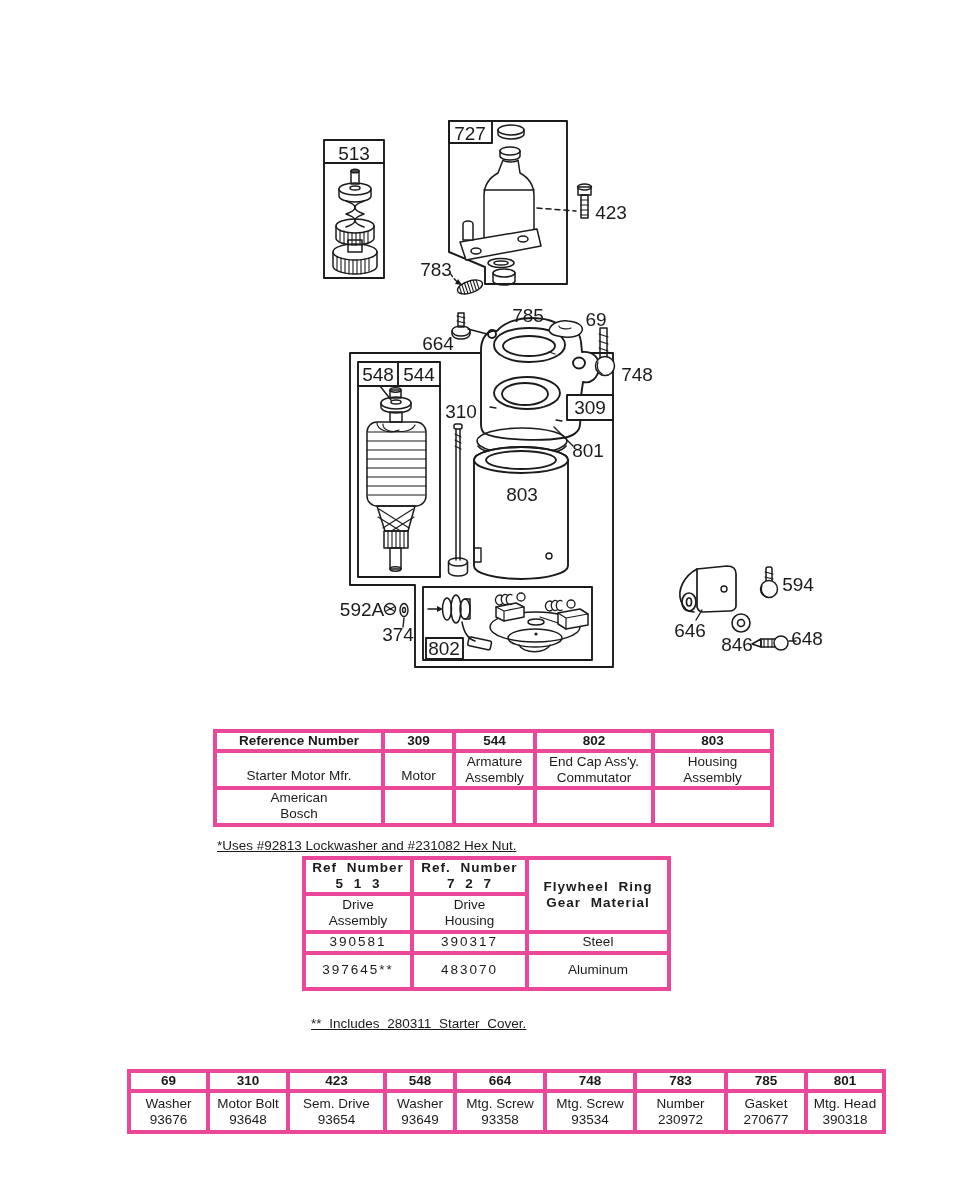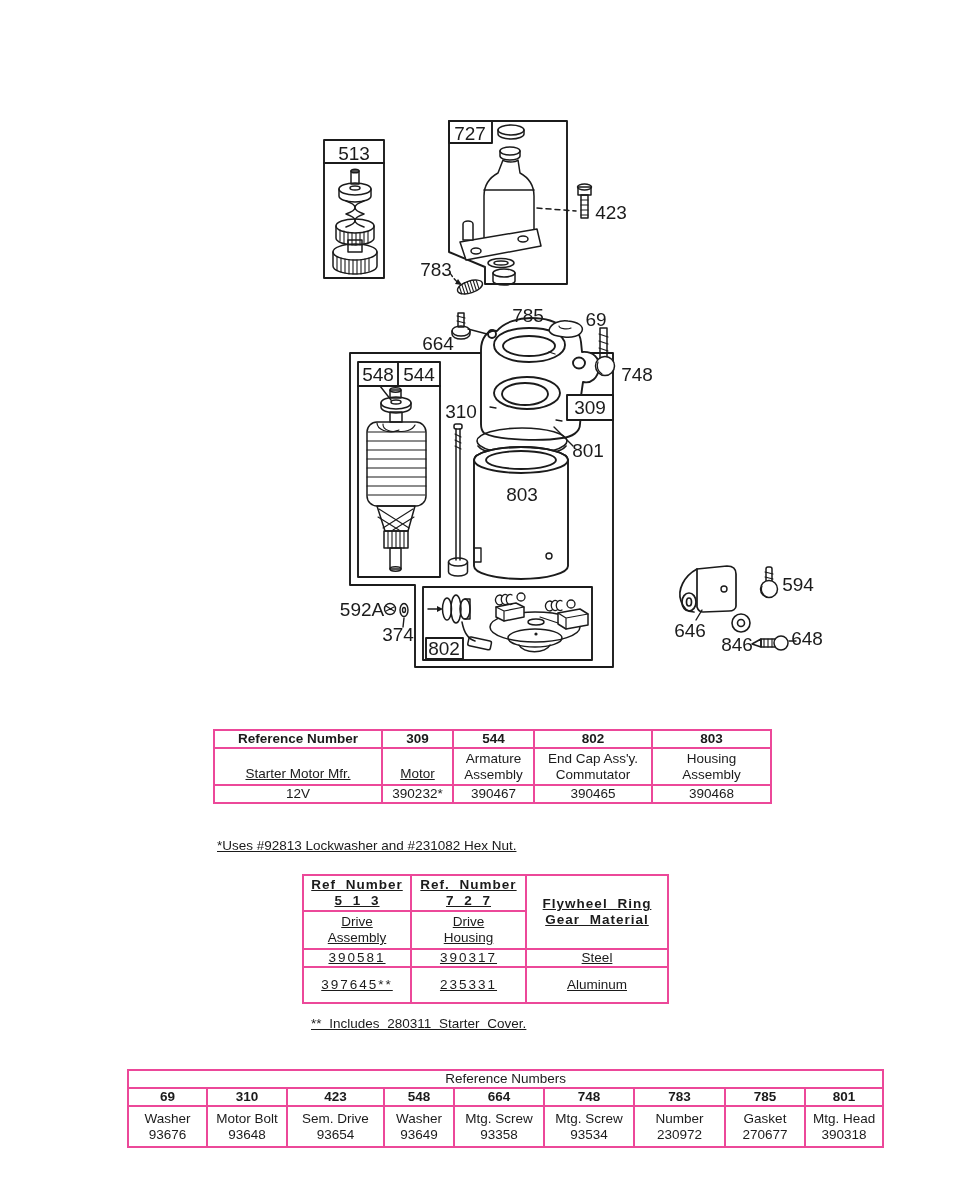--- a/index.html
+++ b/index.html
@@ -7,7 +7,7 @@
         font-family:"Liberation Sans",sans-serif;color:#1b1b1b;}
   svg text{font-family:"Liberation Sans",sans-serif;fill:#1b1b1b;}
   table{border-collapse:collapse;position:absolute;table-layout:fixed;background:#fff;}
-  td{border:2px solid #ec4899;text-align:center;vertical-align:middle;
+  td{border:4px solid #ec4899;text-align:center;vertical-align:middle;
      padding:0 2px;font-size:13.5px;line-height:1.2;color:#1b1b1b;}
   .b{font-weight:bold;}
   .ls{letter-spacing:2px;}

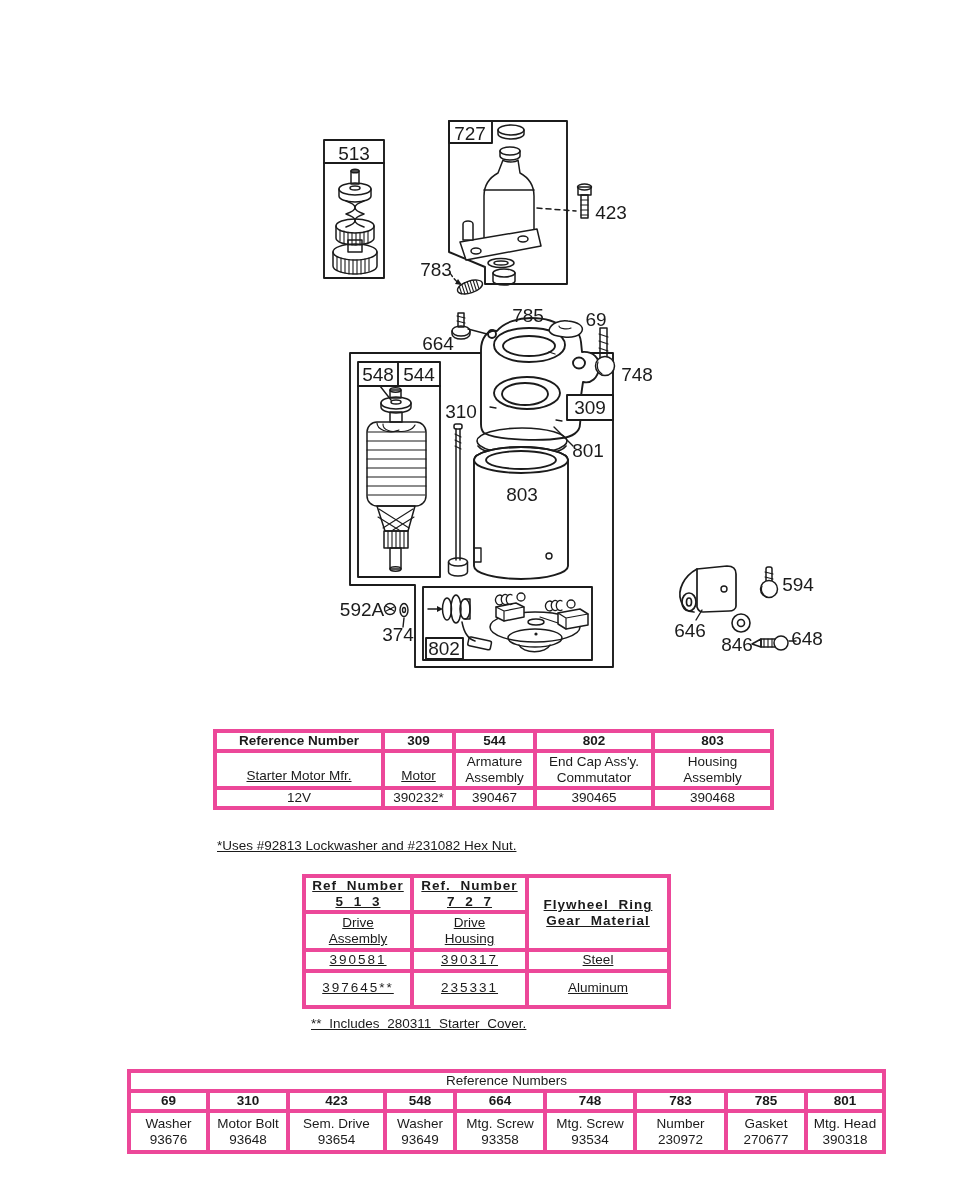--- a/index.html
+++ b/index.html
@@ -12,7 +12,7 @@
   .b{font-weight:bold;}
   .ls{letter-spacing:2px;}
   .ls1{letter-spacing:1px;word-spacing:5px;}
-  .vbot{vertical-align:bottom;padding-bottom:2px;text-decoration:underline;}
+  .vbot{vertical-align:bottom;padding-bottom:2px;}
   .line{display:block;}
   .footnote{position:absolute;font-size:13.5px;color:#1b1b1b;white-space:nowrap;text-decoration:underline;}
   .t1{left:213px;top:729px;width:557px;}

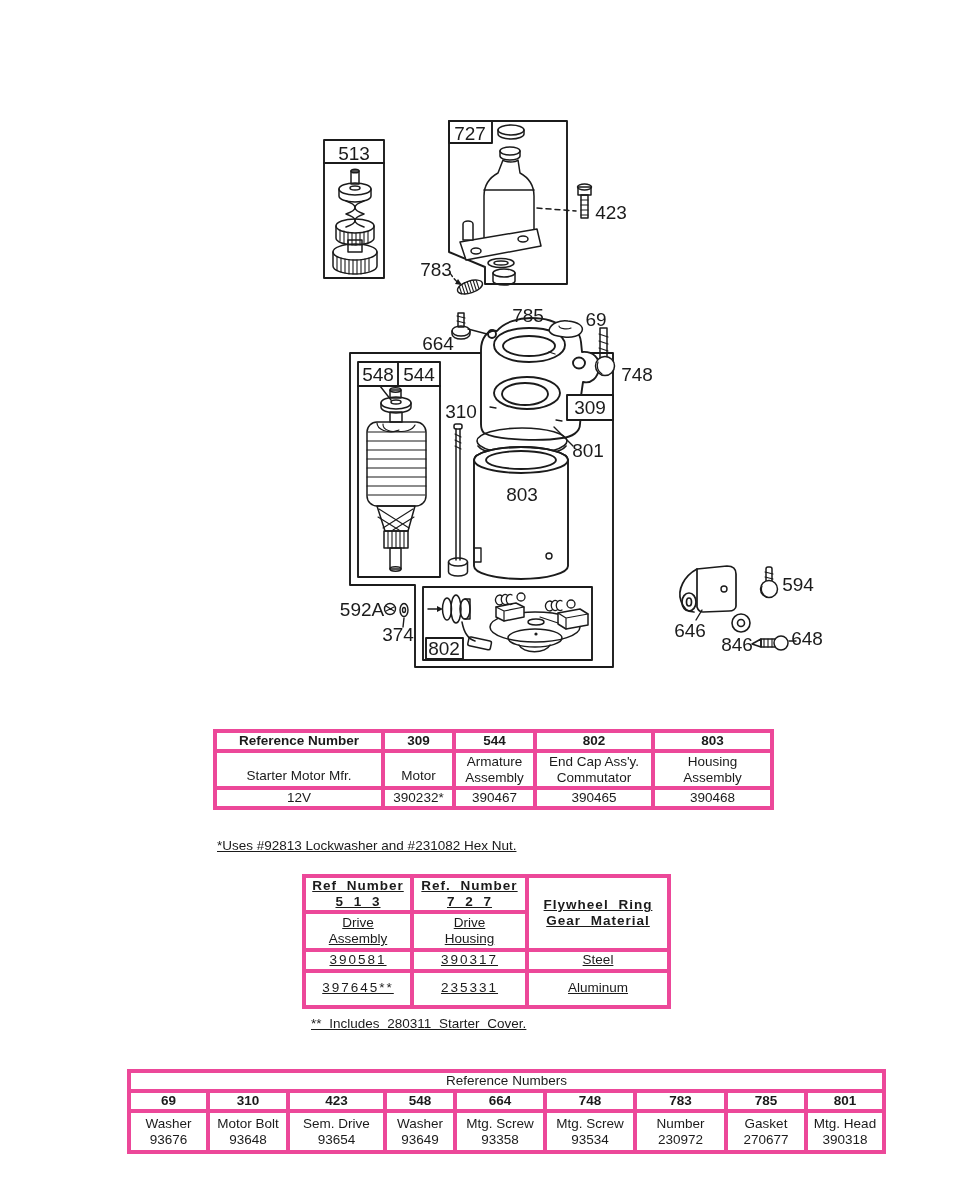--- a/index.html
+++ b/index.html
@@ -302,6 +302,16 @@
         <span class="line">Assembly</span>
       </td>
     </tr>
+    <tr style="height:35px">
+      <td>
+        <span class="line">American</span>
+        <span class="line">Bosch</span>
+      </td>
+      <td></td>
+      <td></td>
+      <td></td>
+      <td></td>
+    </tr>
     <tr style="height:16px">
       <td>12V</td>
       <td>390232*</td>

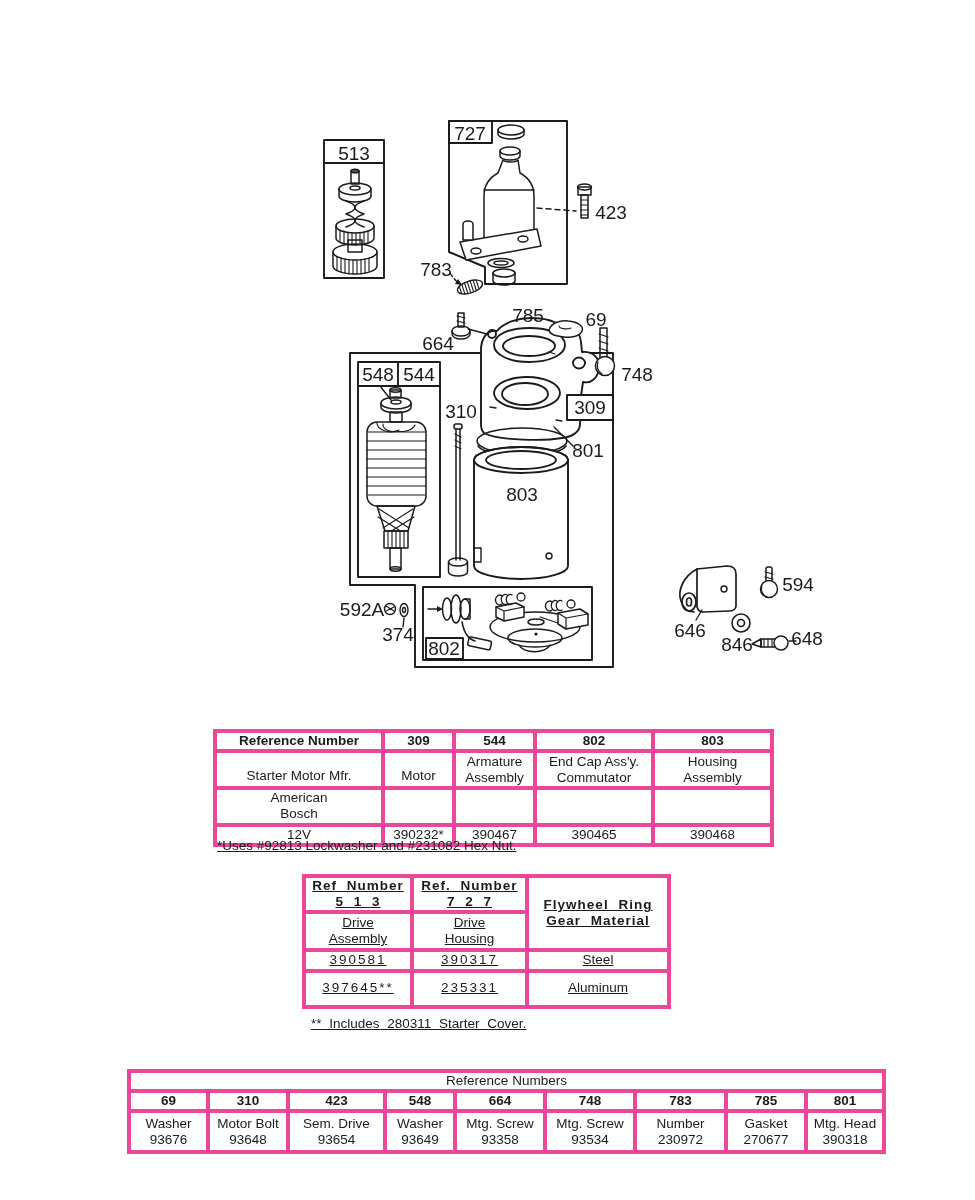--- a/index.html
+++ b/index.html
@@ -312,13 +312,6 @@
       <td></td>
       <td></td>
     </tr>
-    <tr style="height:16px">
-      <td>12V</td>
-      <td>390232*</td>
-      <td>390467</td>
-      <td>390465</td>
-      <td>390468</td>
-    </tr>
   </tbody>
     </table>
   <div class="footnote" style="left:217px;top:838px;">*Uses #92813 Lockwasher and #231082 Hex Nut.</div>

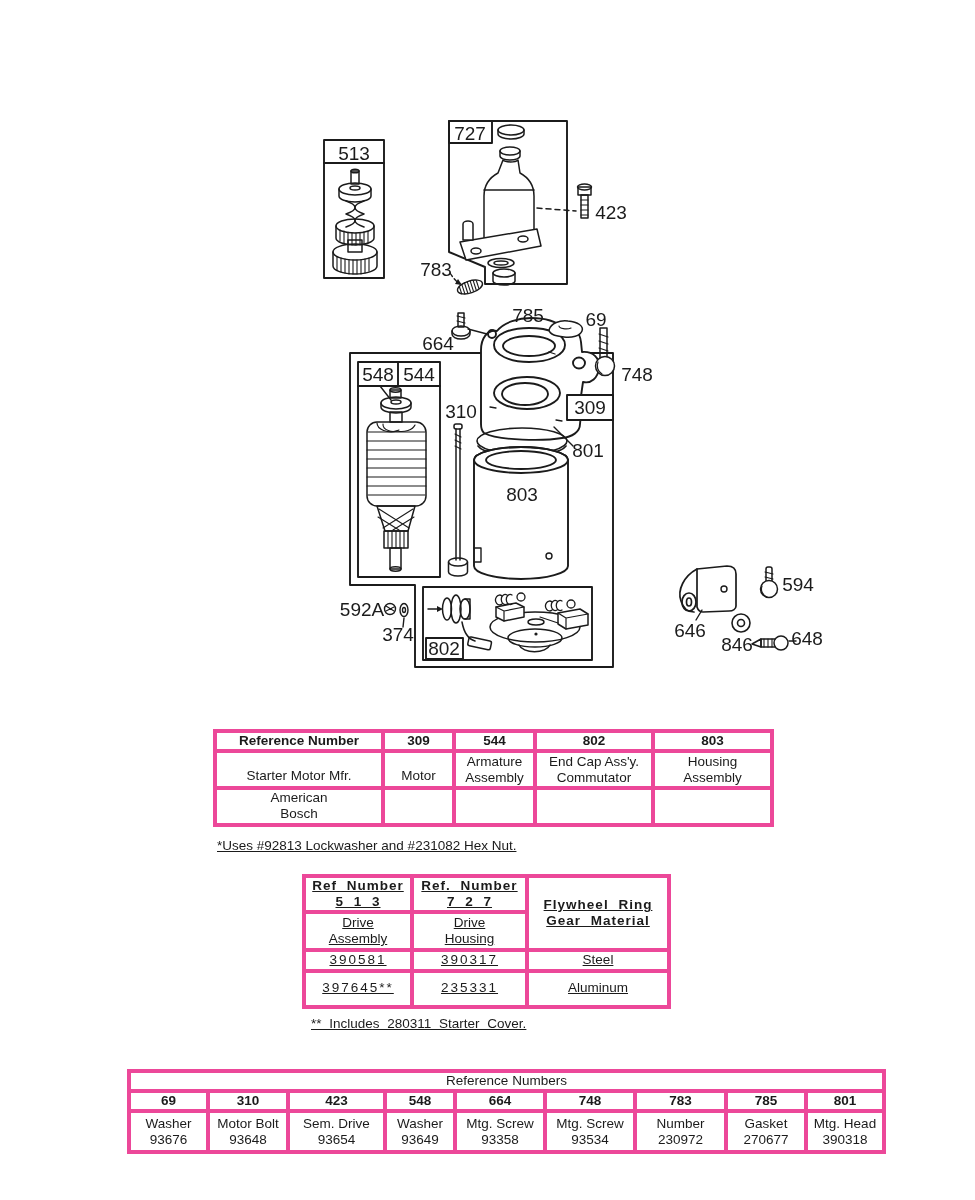--- a/index.html
+++ b/index.html
@@ -16,7 +16,7 @@
   .line{display:block;}
   .footnote{position:absolute;font-size:13.5px;color:#1b1b1b;white-space:nowrap;text-decoration:underline;}
   .t1{left:213px;top:729px;width:557px;}
-  .t2{left:302px;top:874px;width:365px;text-decoration:underline;}
+  .t2{left:302px;top:856px;width:365px;}
   .t3{left:127px;top:1069px;width:755px;}
 </style>
 </head>

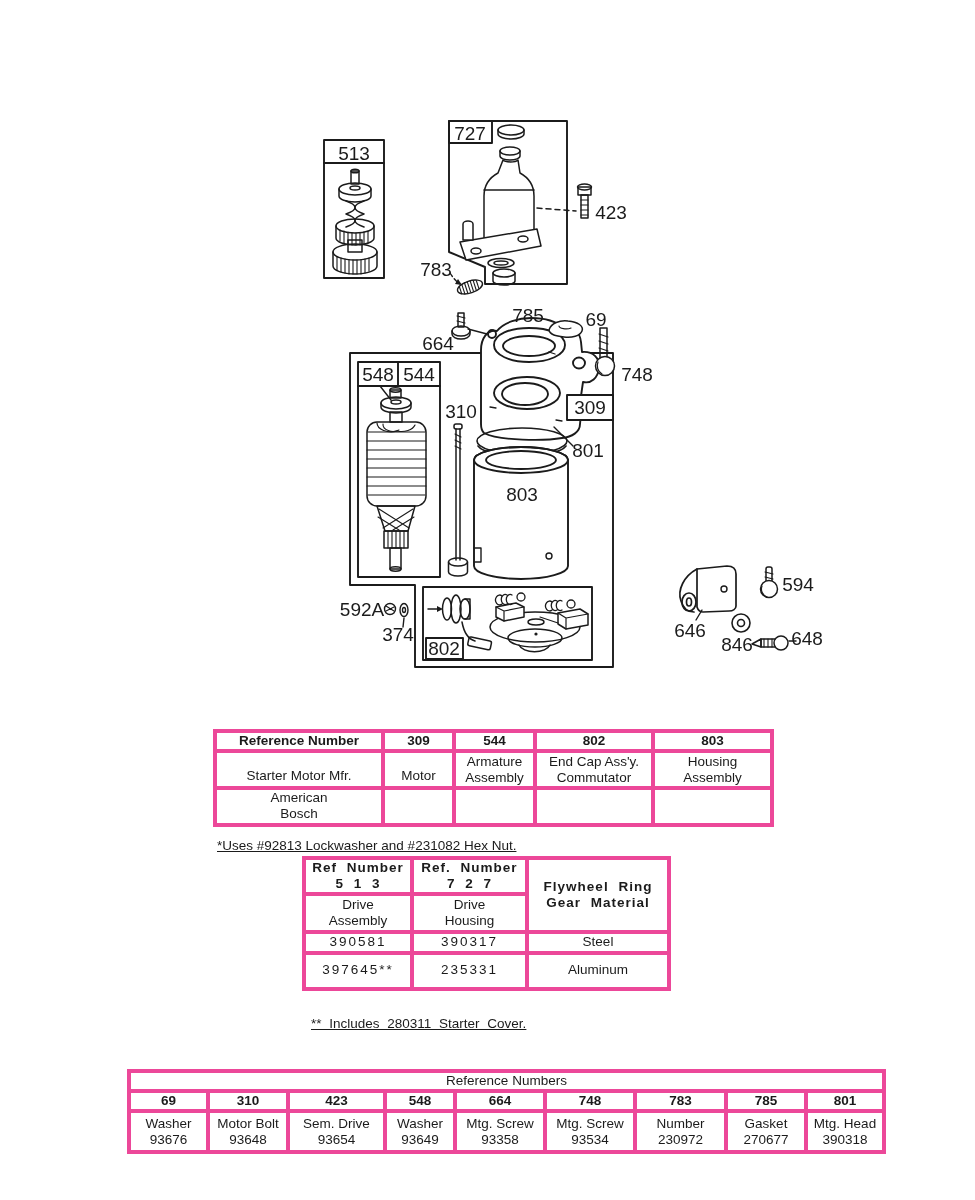--- a/index.html
+++ b/index.html
@@ -354,7 +354,7 @@
     </tr>
     <tr style="height:36px">
       <td class="ls">397645**</td>
-      <td class="ls">235331</td>
+      <td class="ls">483070</td>
       <td>Aluminum</td>
     </tr>
   </tbody>

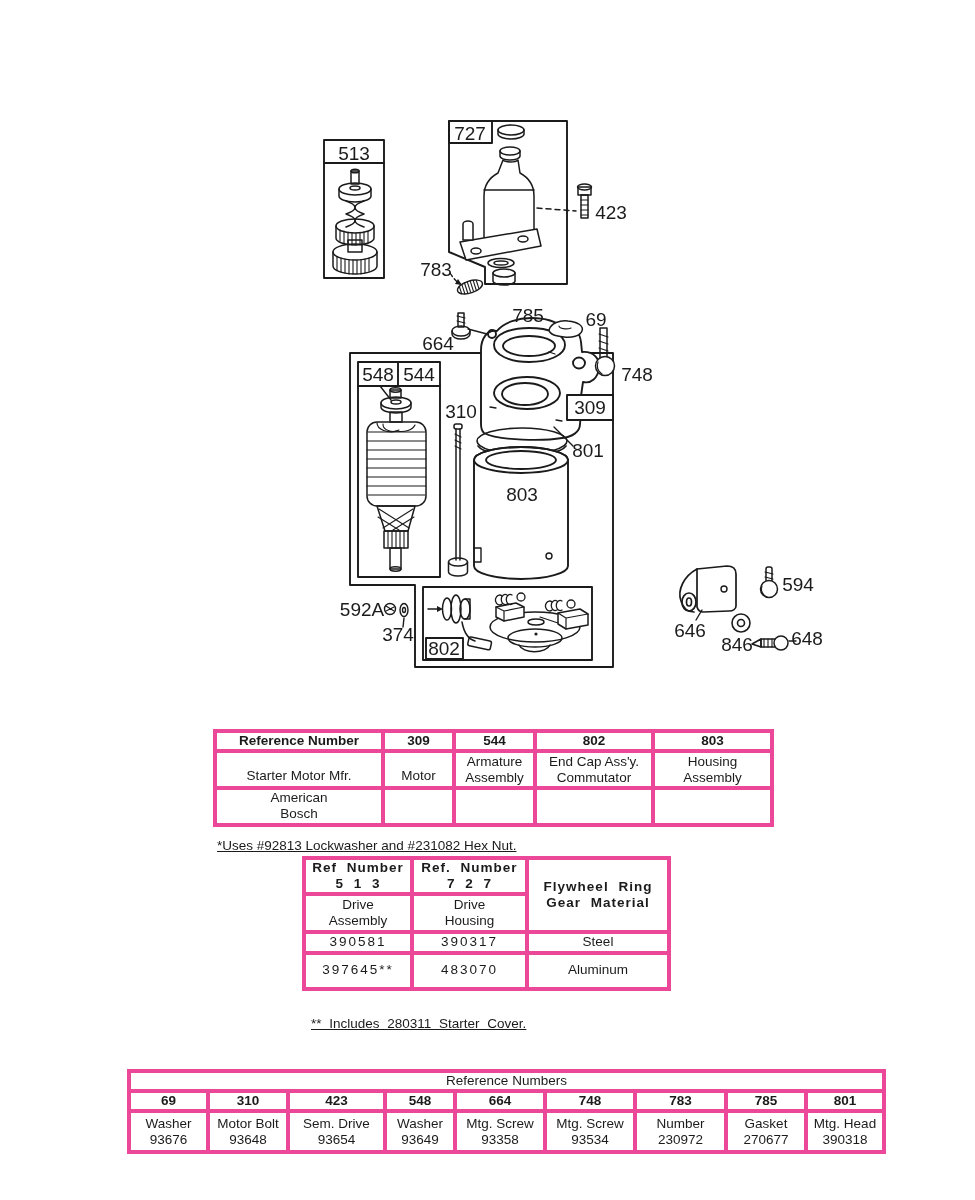--- a/index.html
+++ b/index.html
@@ -374,9 +374,6 @@
         <col style="width:78px">
       </colgroup>
     <tbody>
-        <tr style="height:18px">
-      <td colspan="9">Reference Numbers</td>
-    </tr>
     <tr style="height:16px">
       <td class="b">69</td>
       <td class="b">310</td>

